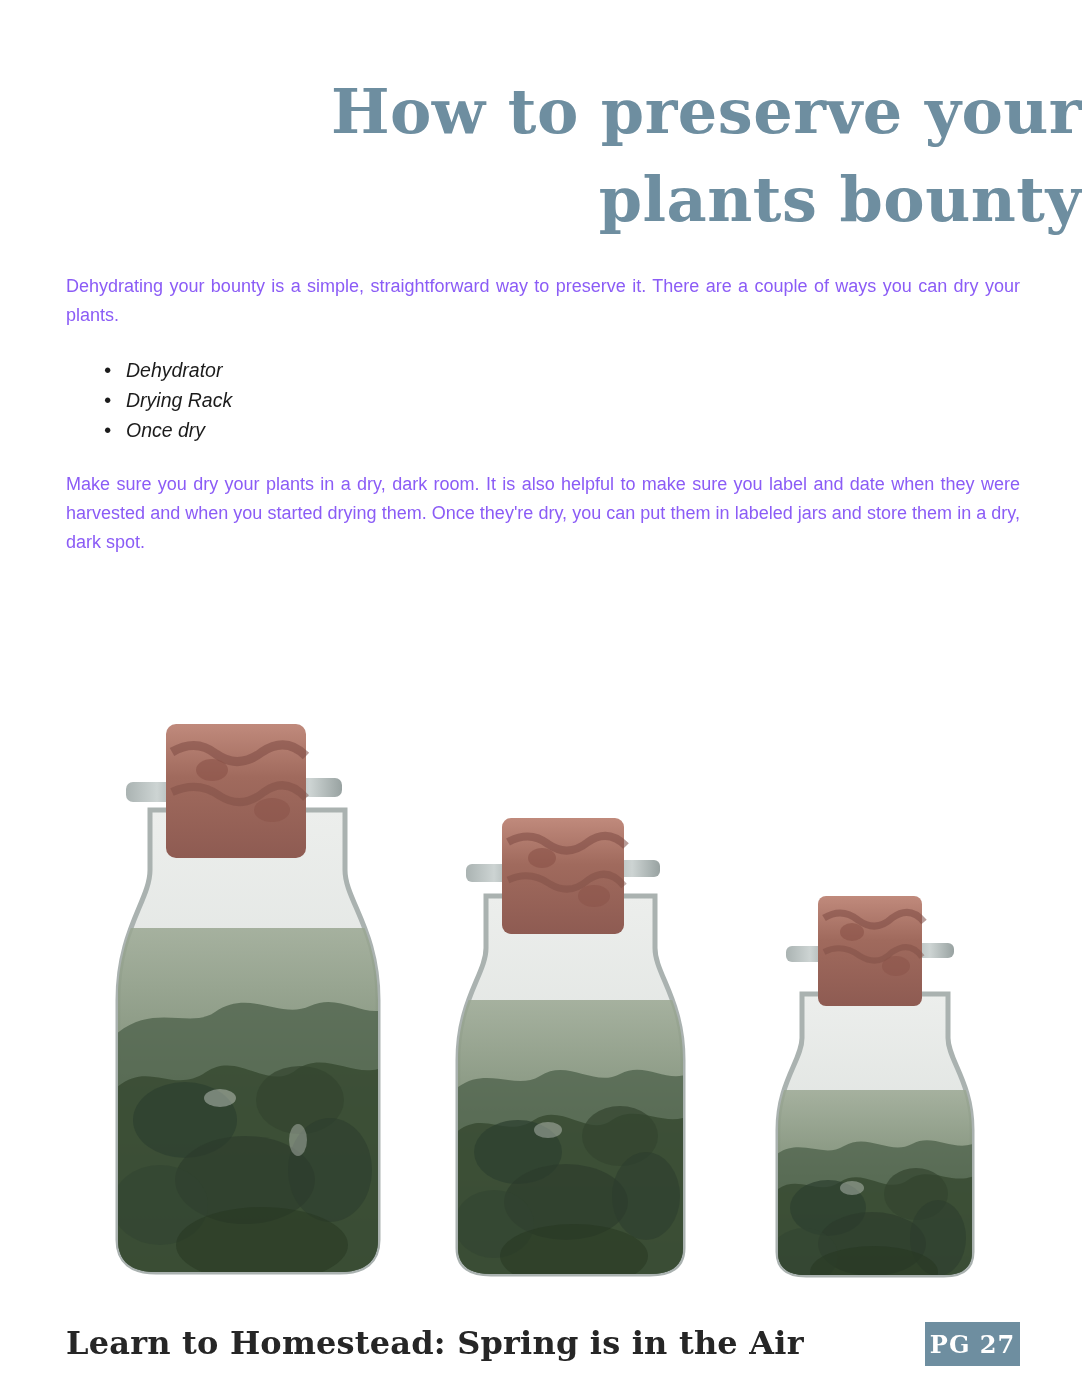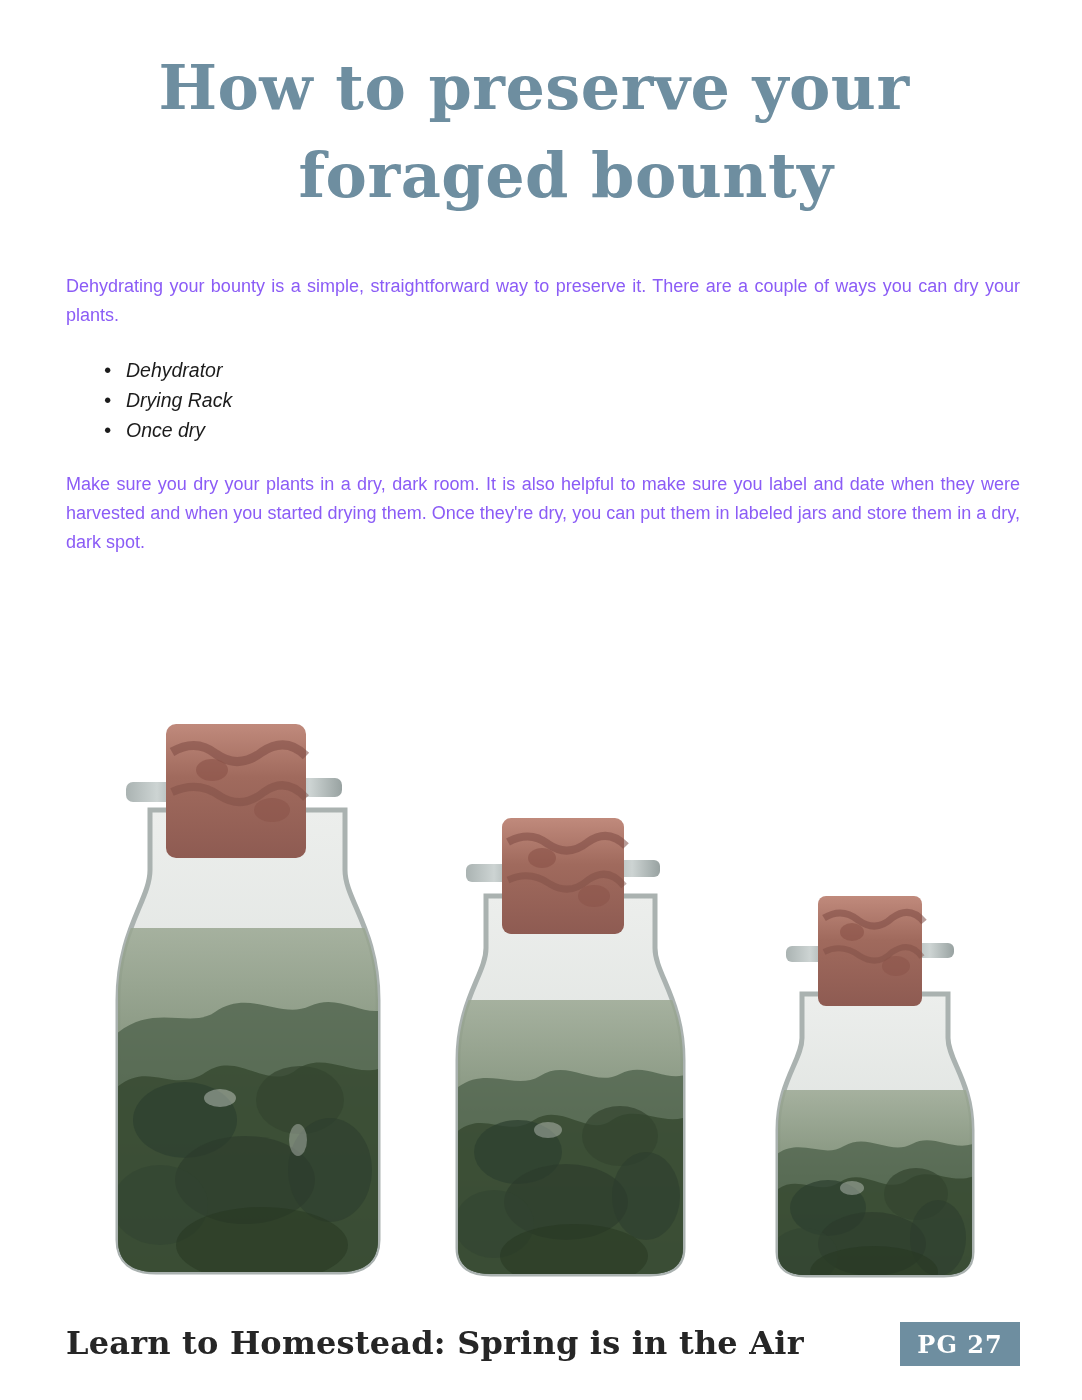--- a/index.html
+++ b/index.html
@@ -24,8 +24,8 @@
 
   
   .title-block {
-    padding-top: 44px;
-    text-align: center;
+    padding-top: 68px;
+    text-align: right;
   }
   .title-line {
     font-family: "DejaVu Serif", serif;

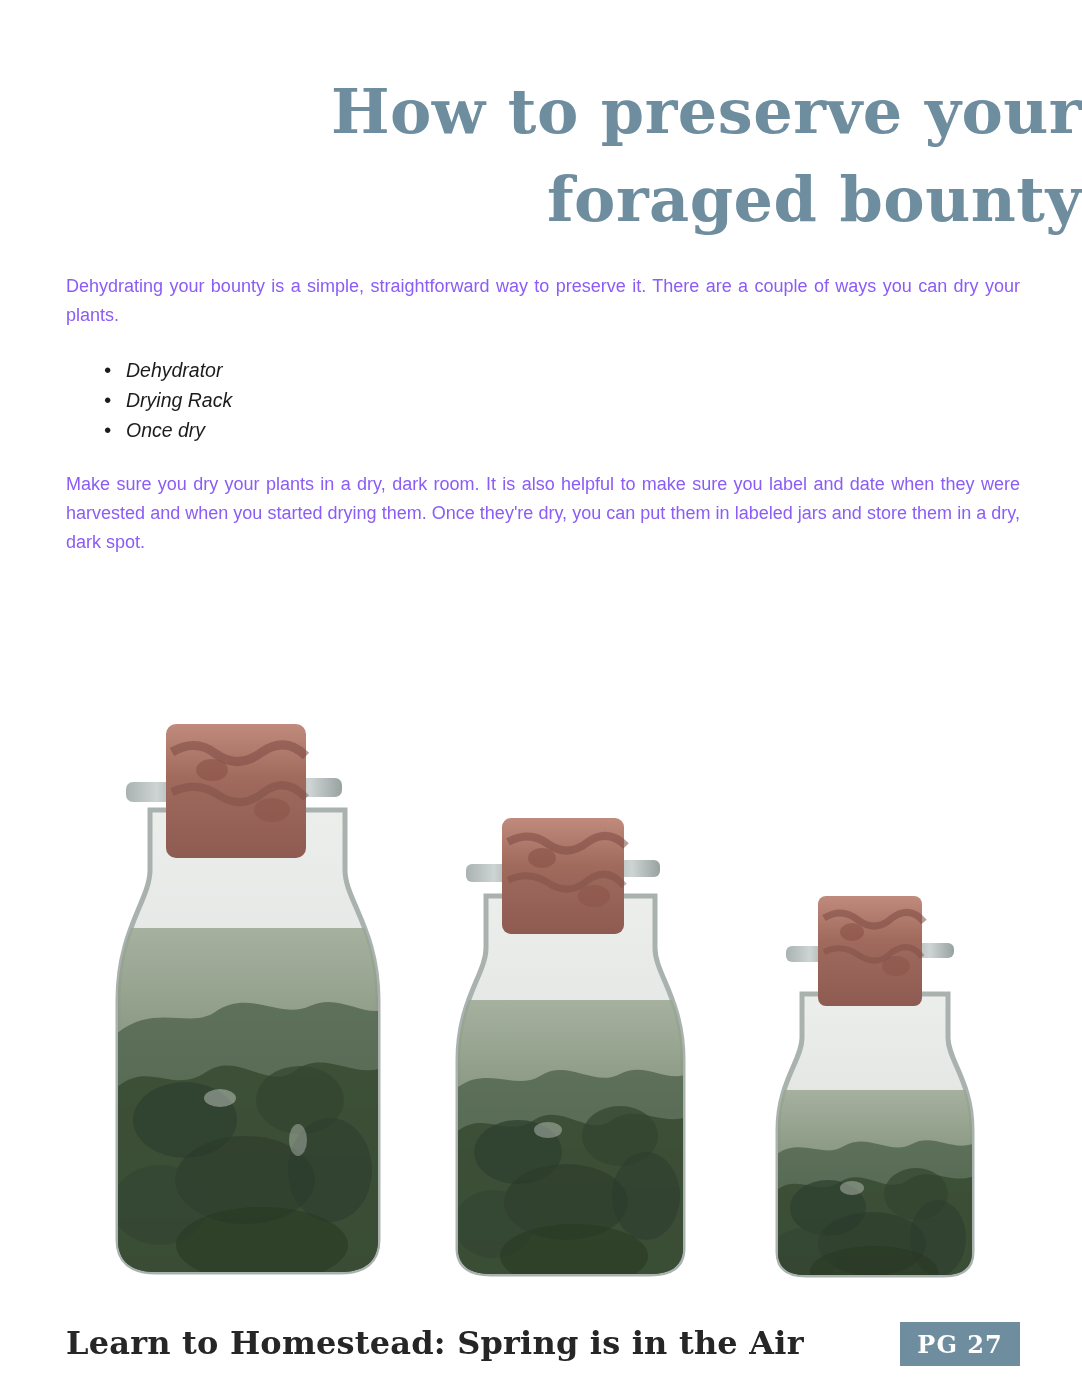--- a/index.html
+++ b/index.html
@@ -136,7 +136,7 @@
 
   <div class="title-block">
     <div class="title-line line1">How to preserve your</div>
-    <div class="title-line line2">foraged bounty</div>
+    <div class="title-line line2">plants bounty</div>
   </div>
 
   <div class="content">

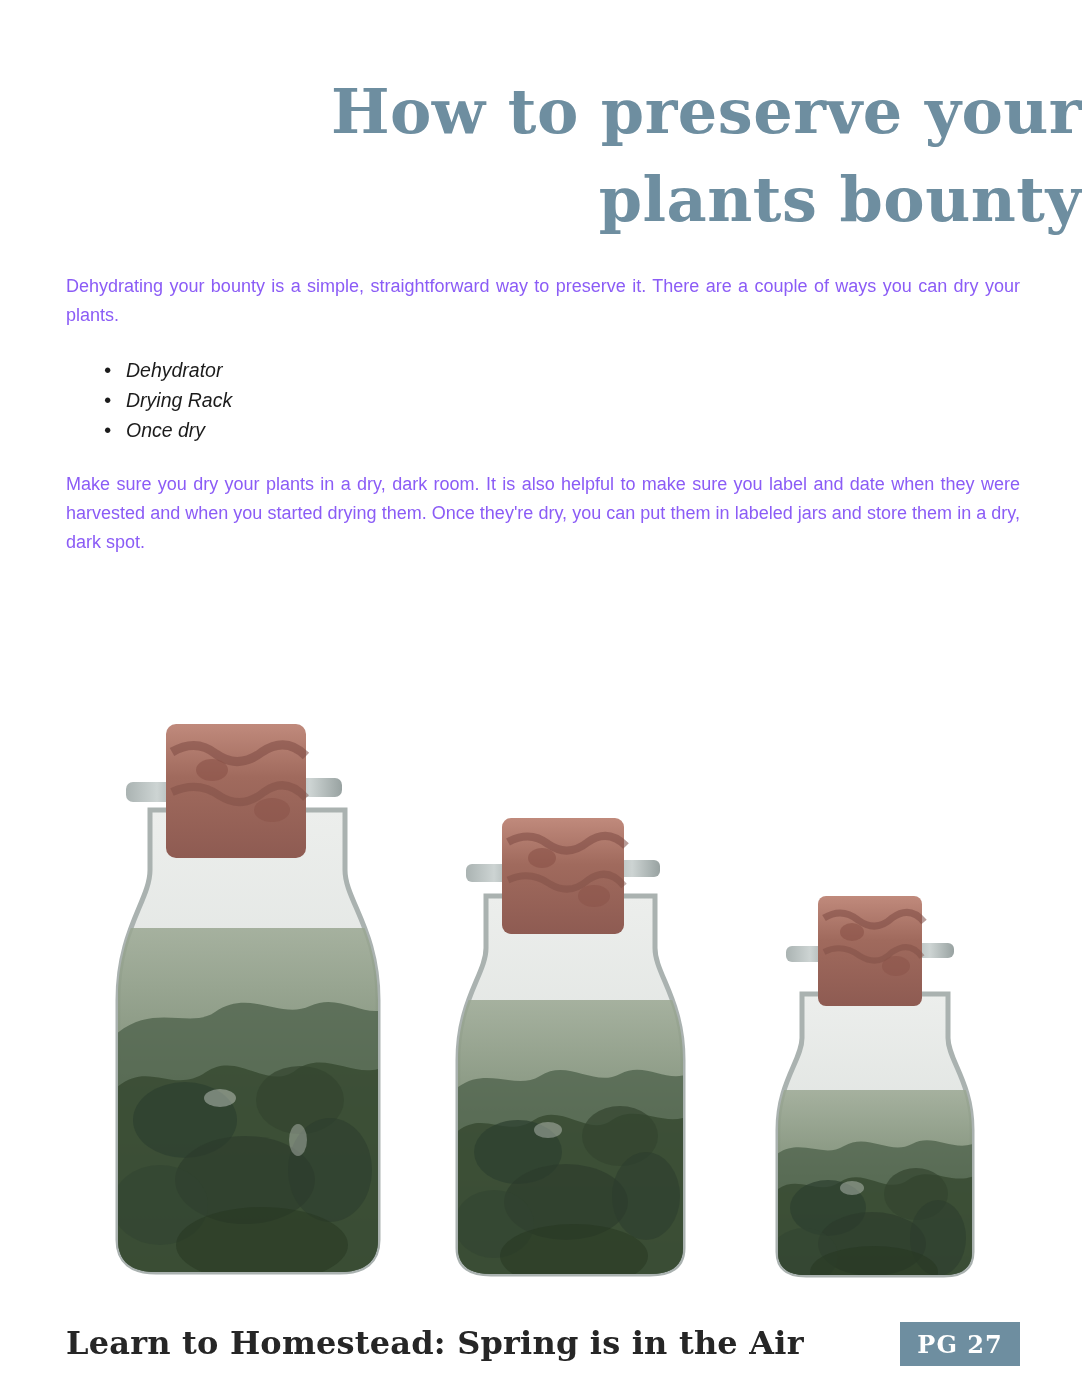--- a/index.html
+++ b/index.html
@@ -116,7 +116,7 @@
     position: absolute;
     right: 0;
     bottom: 0;
-    width: 120px;
+    width: 95px;
     height: 44px;
     background: #6e8ea0;
     color: #ffffff;

